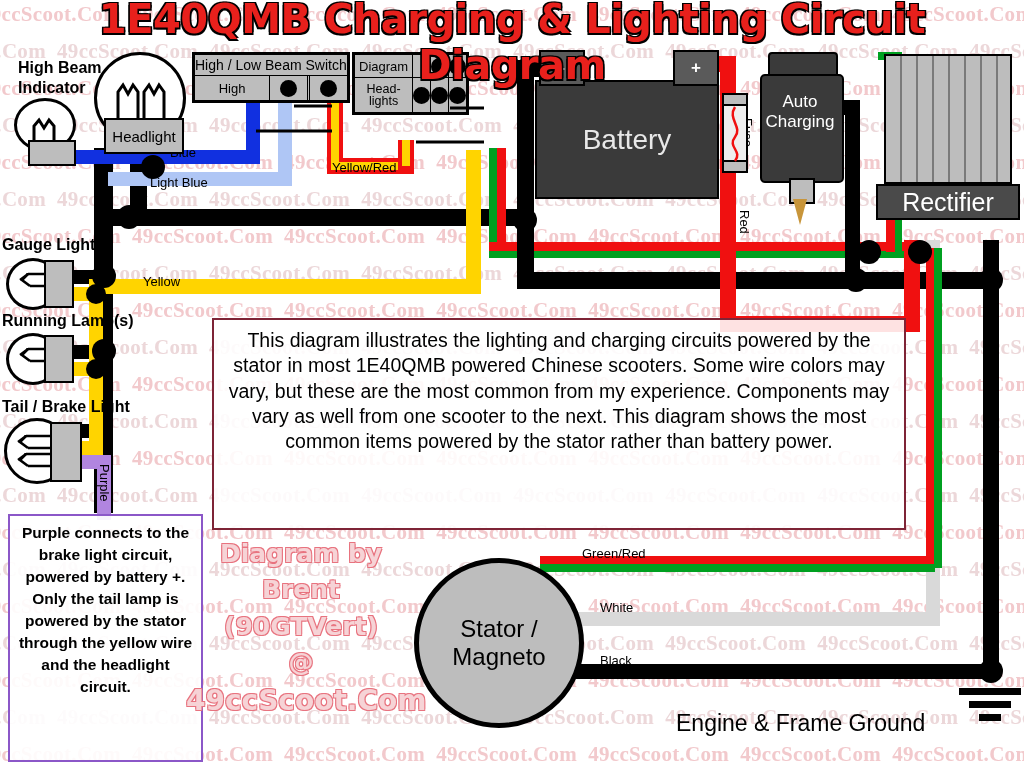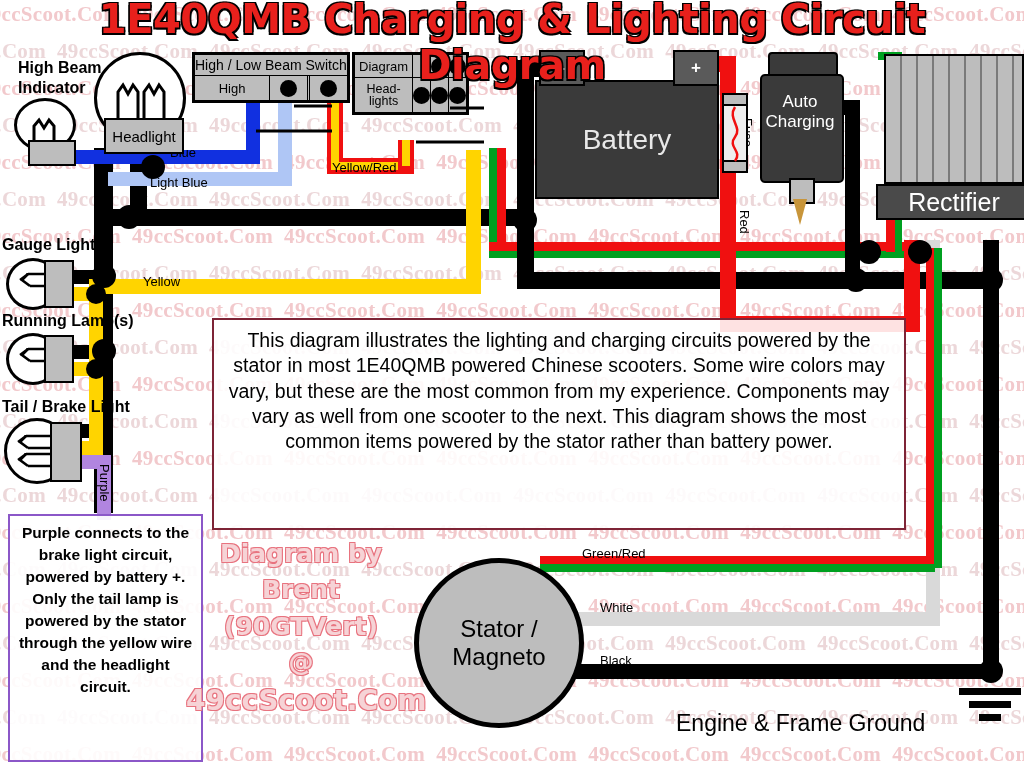--- a/index.html
+++ b/index.html
@@ -357,7 +357,7 @@
     <div class="needle"></div>
   </div>
 
-  <div id="rectifier" style="left:884px;top:54px;width:128px;height:130px;padding-left:12px;">
+  <div id="rectifier" style="left:884px;top:54px;width:128px;height:130px;">
     <div class="fins"></div>
     <div class="plate">Rectifier</div>
   </div>

